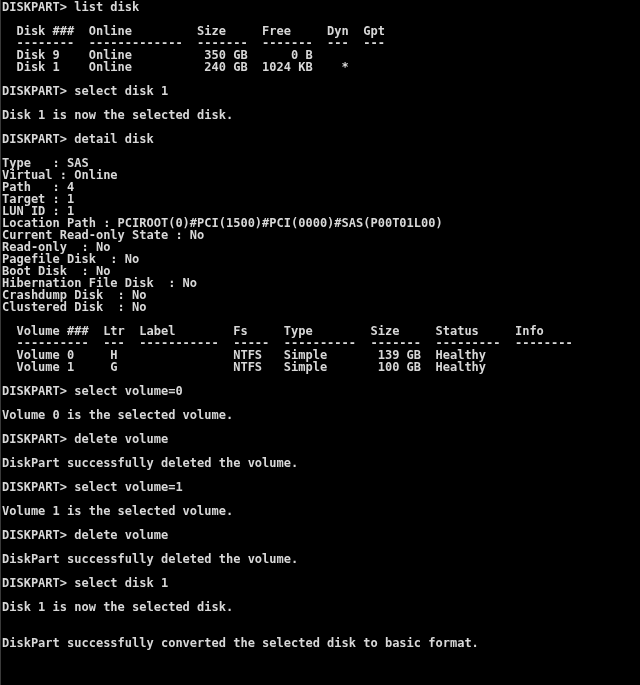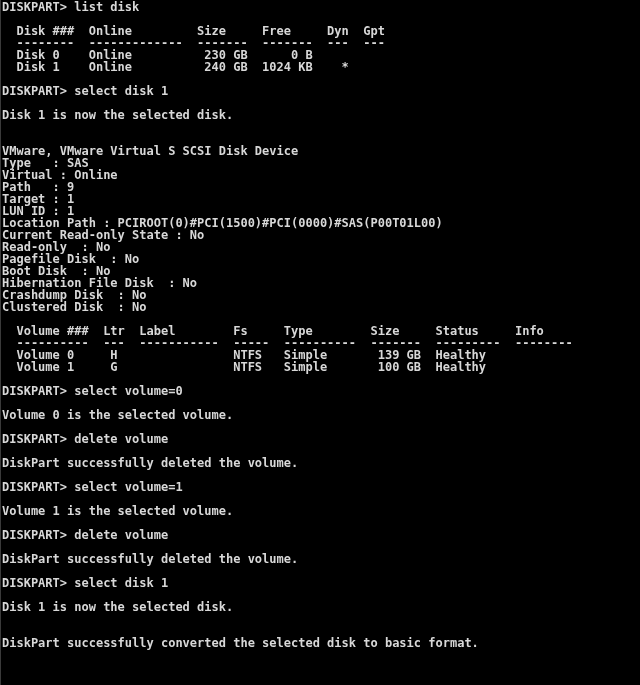--- a/index.html
+++ b/index.html
@@ -69,7 +69,7 @@
       <div class="line blank">&nbsp;</div>
       <div class="line">  Disk ###  Online         Size     Free     Dyn  Gpt</div>
       <div class="line">  --------  -------------  -------  -------  ---  ---</div>
-      <div class="line">  Disk 0    Online          230 GB      0 B</div>
+      <div class="line">  Disk 9    Online          350 GB      0 B</div>
       <div class="line">  Disk 1    Online          240 GB  1024 KB    *</div>
       <div class="line blank">&nbsp;</div>
       <div class="line">DISKPART&gt; select disk 1</div>

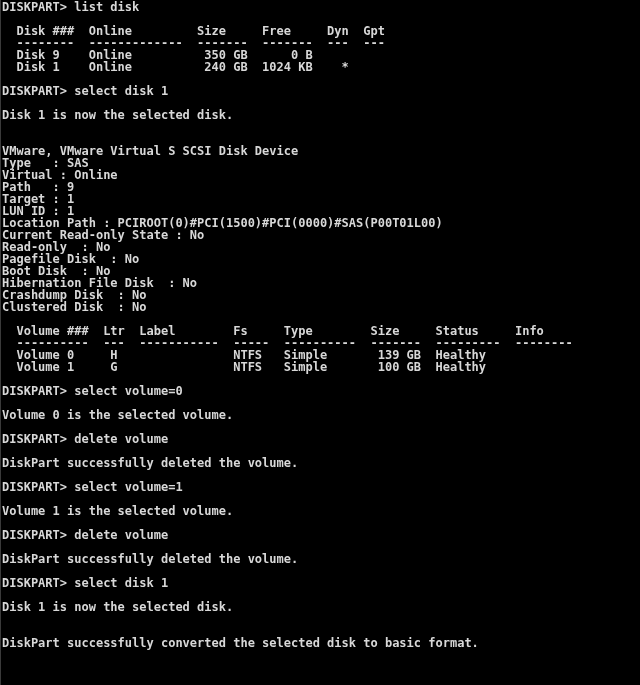--- a/index.html
+++ b/index.html
@@ -76,6 +76,7 @@
       <div class="line blank">&nbsp;</div>
       <div class="line">Disk 1 is now the selected disk.</div>
       <div class="line blank">&nbsp;</div>
+      <div class="line">DISKPART&gt; detail disk</div>
       <div class="line blank">&nbsp;</div>
       <div class="line">VMware, VMware Virtual S SCSI Disk Device</div>
       <div class="line">Type   : SAS</div>

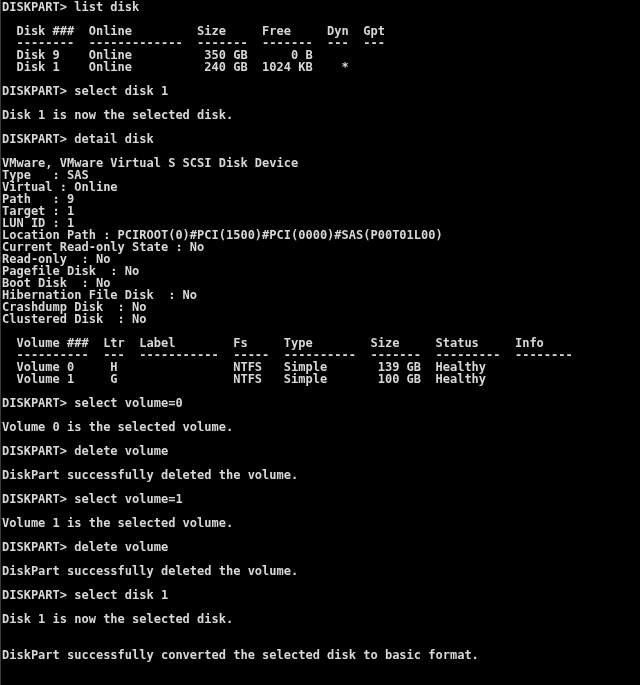--- a/index.html
+++ b/index.html
@@ -78,7 +78,6 @@
       <div class="line blank">&nbsp;</div>
       <div class="line">DISKPART&gt; detail disk</div>
       <div class="line blank">&nbsp;</div>
-      <div class="line">VMware, VMware Virtual S SCSI Disk Device</div>
       <div class="line">Type   : SAS</div>
       <div class="line">Virtual : Online</div>
       <div class="line">Path   : 9</div>

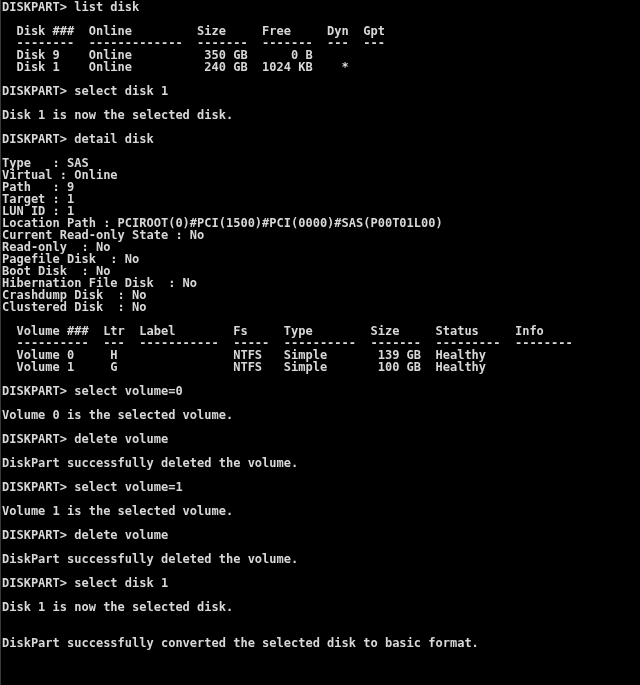--- a/index.html
+++ b/index.html
@@ -80,7 +80,7 @@
       <div class="line blank">&nbsp;</div>
       <div class="line">Type   : SAS</div>
       <div class="line">Virtual : Online</div>
-      <div class="line">Path   : 9</div>
+      <div class="line">Path   : 4</div>
       <div class="line">Target : 1</div>
       <div class="line">LUN ID : 1</div>
       <div class="line">Location Path : PCIROOT(0)#PCI(1500)#PCI(0000)#SAS(P00T01L00)</div>

